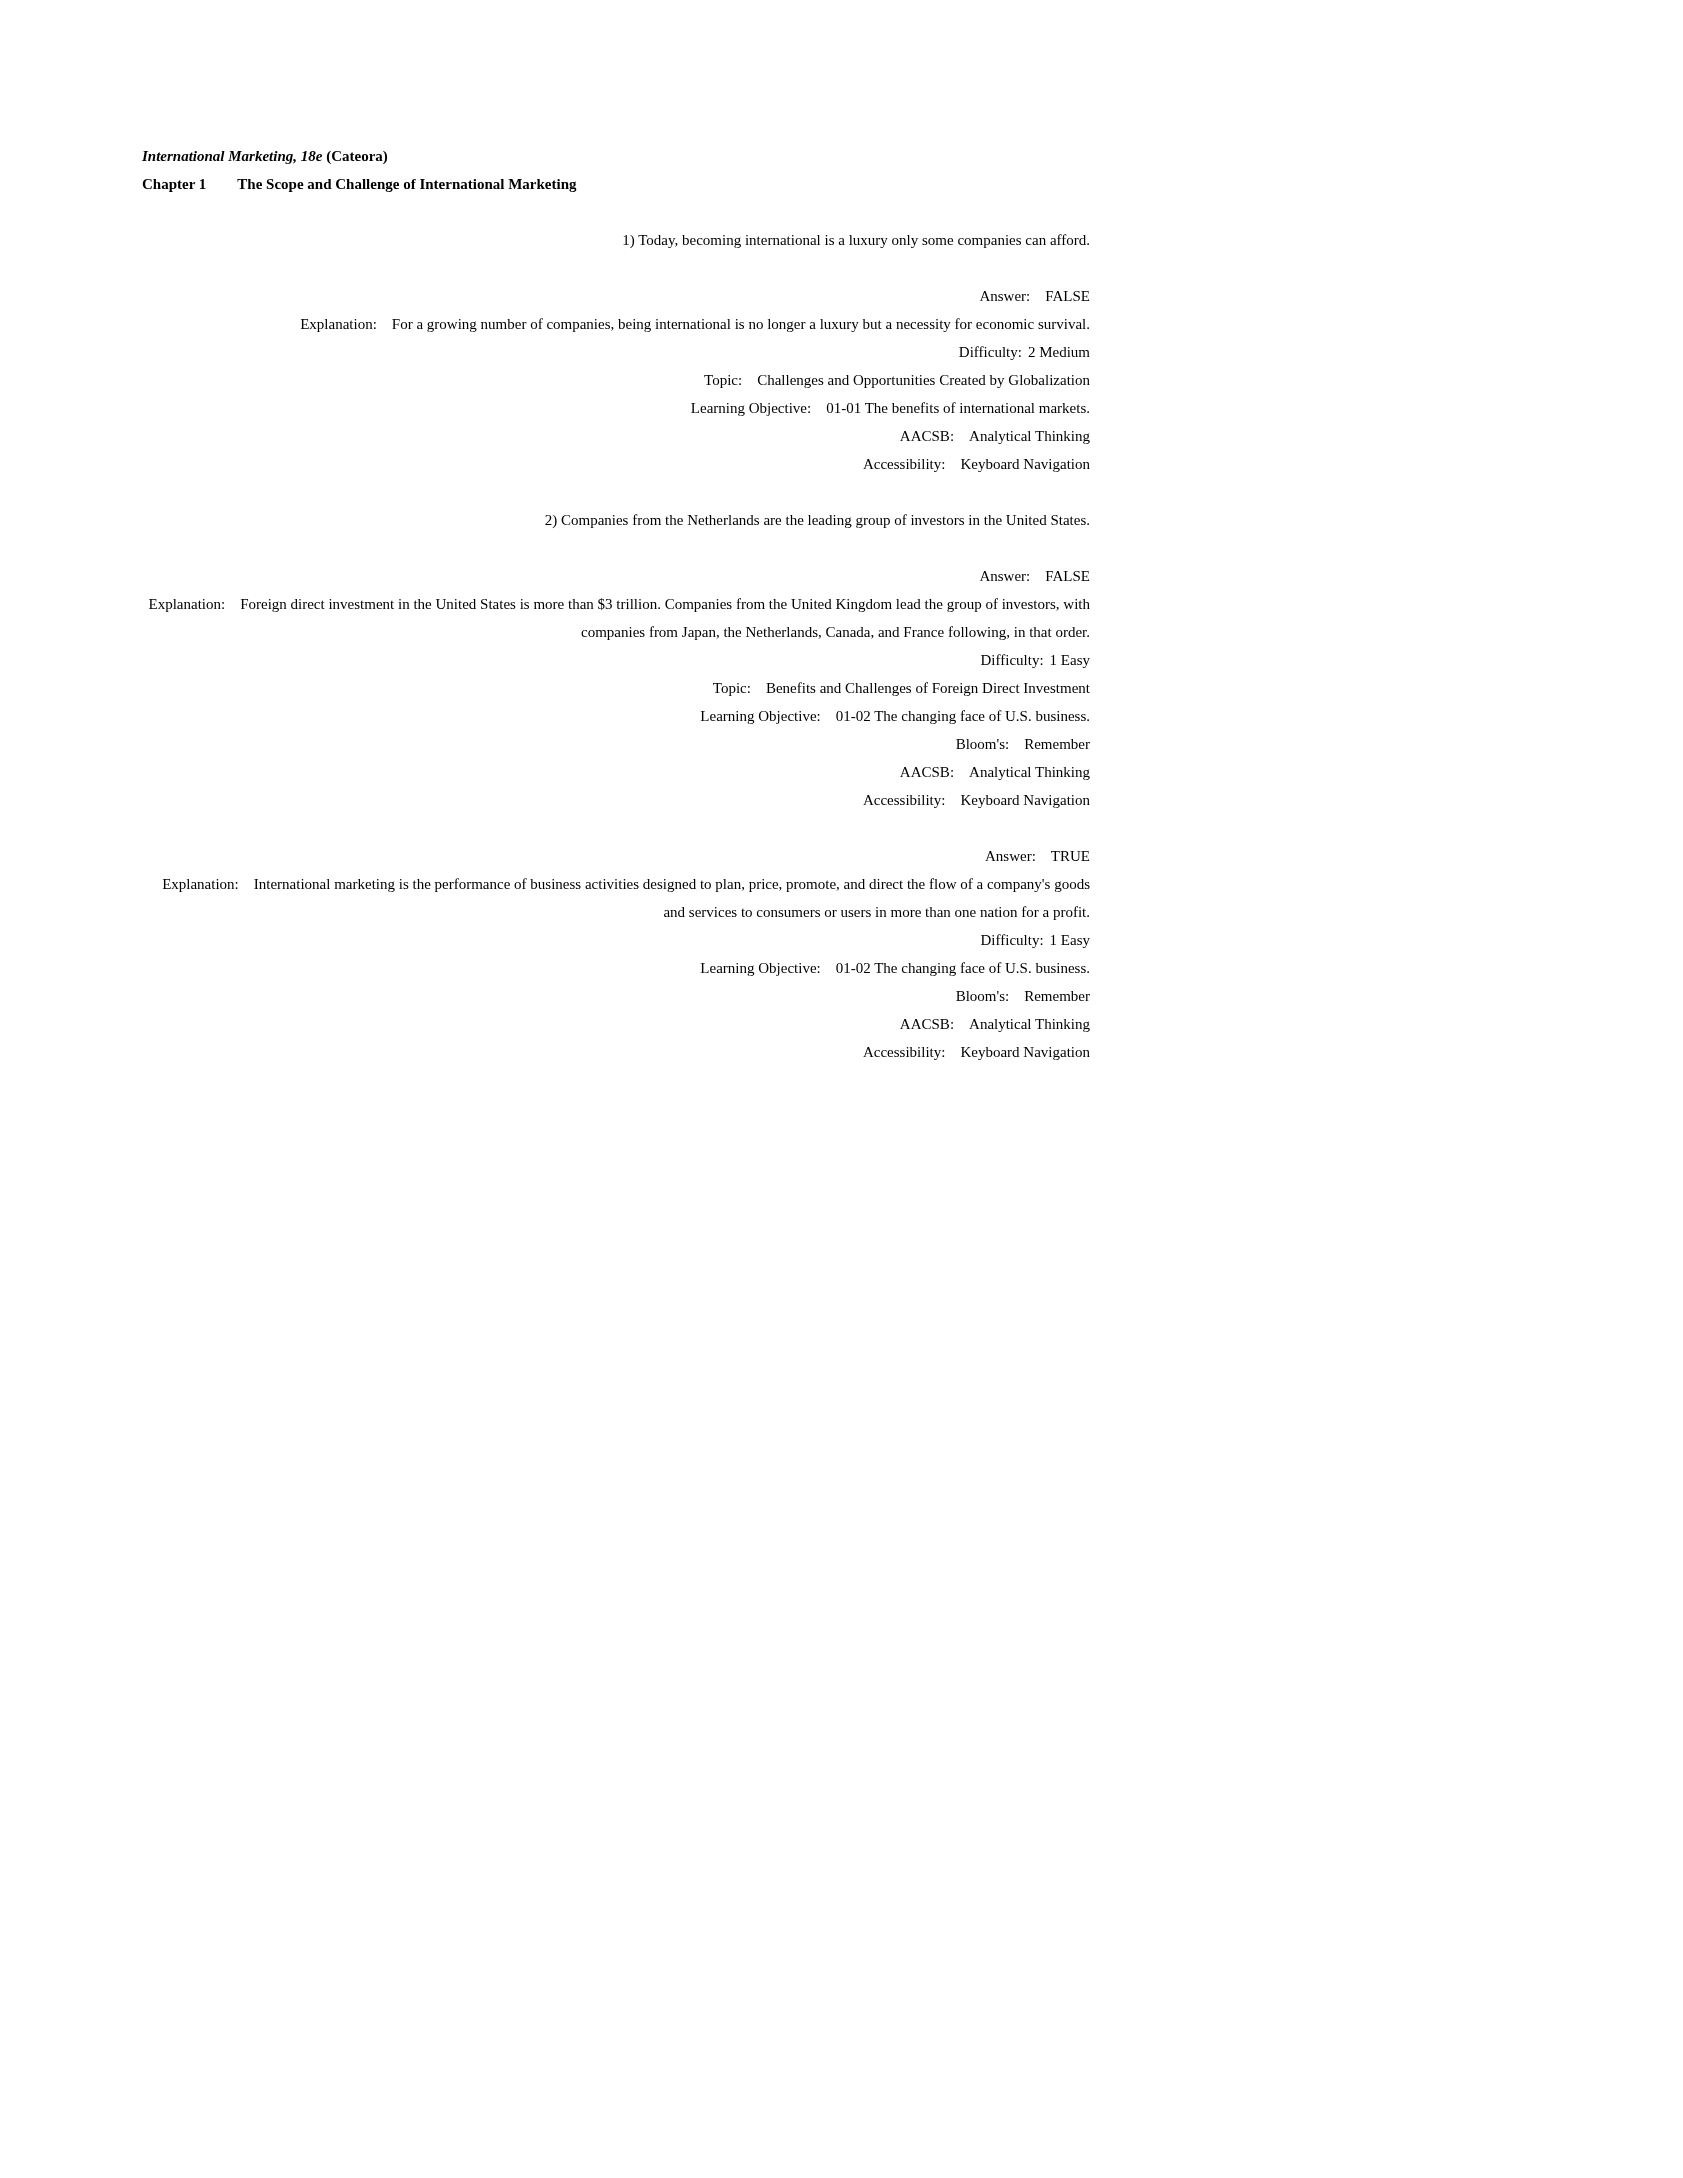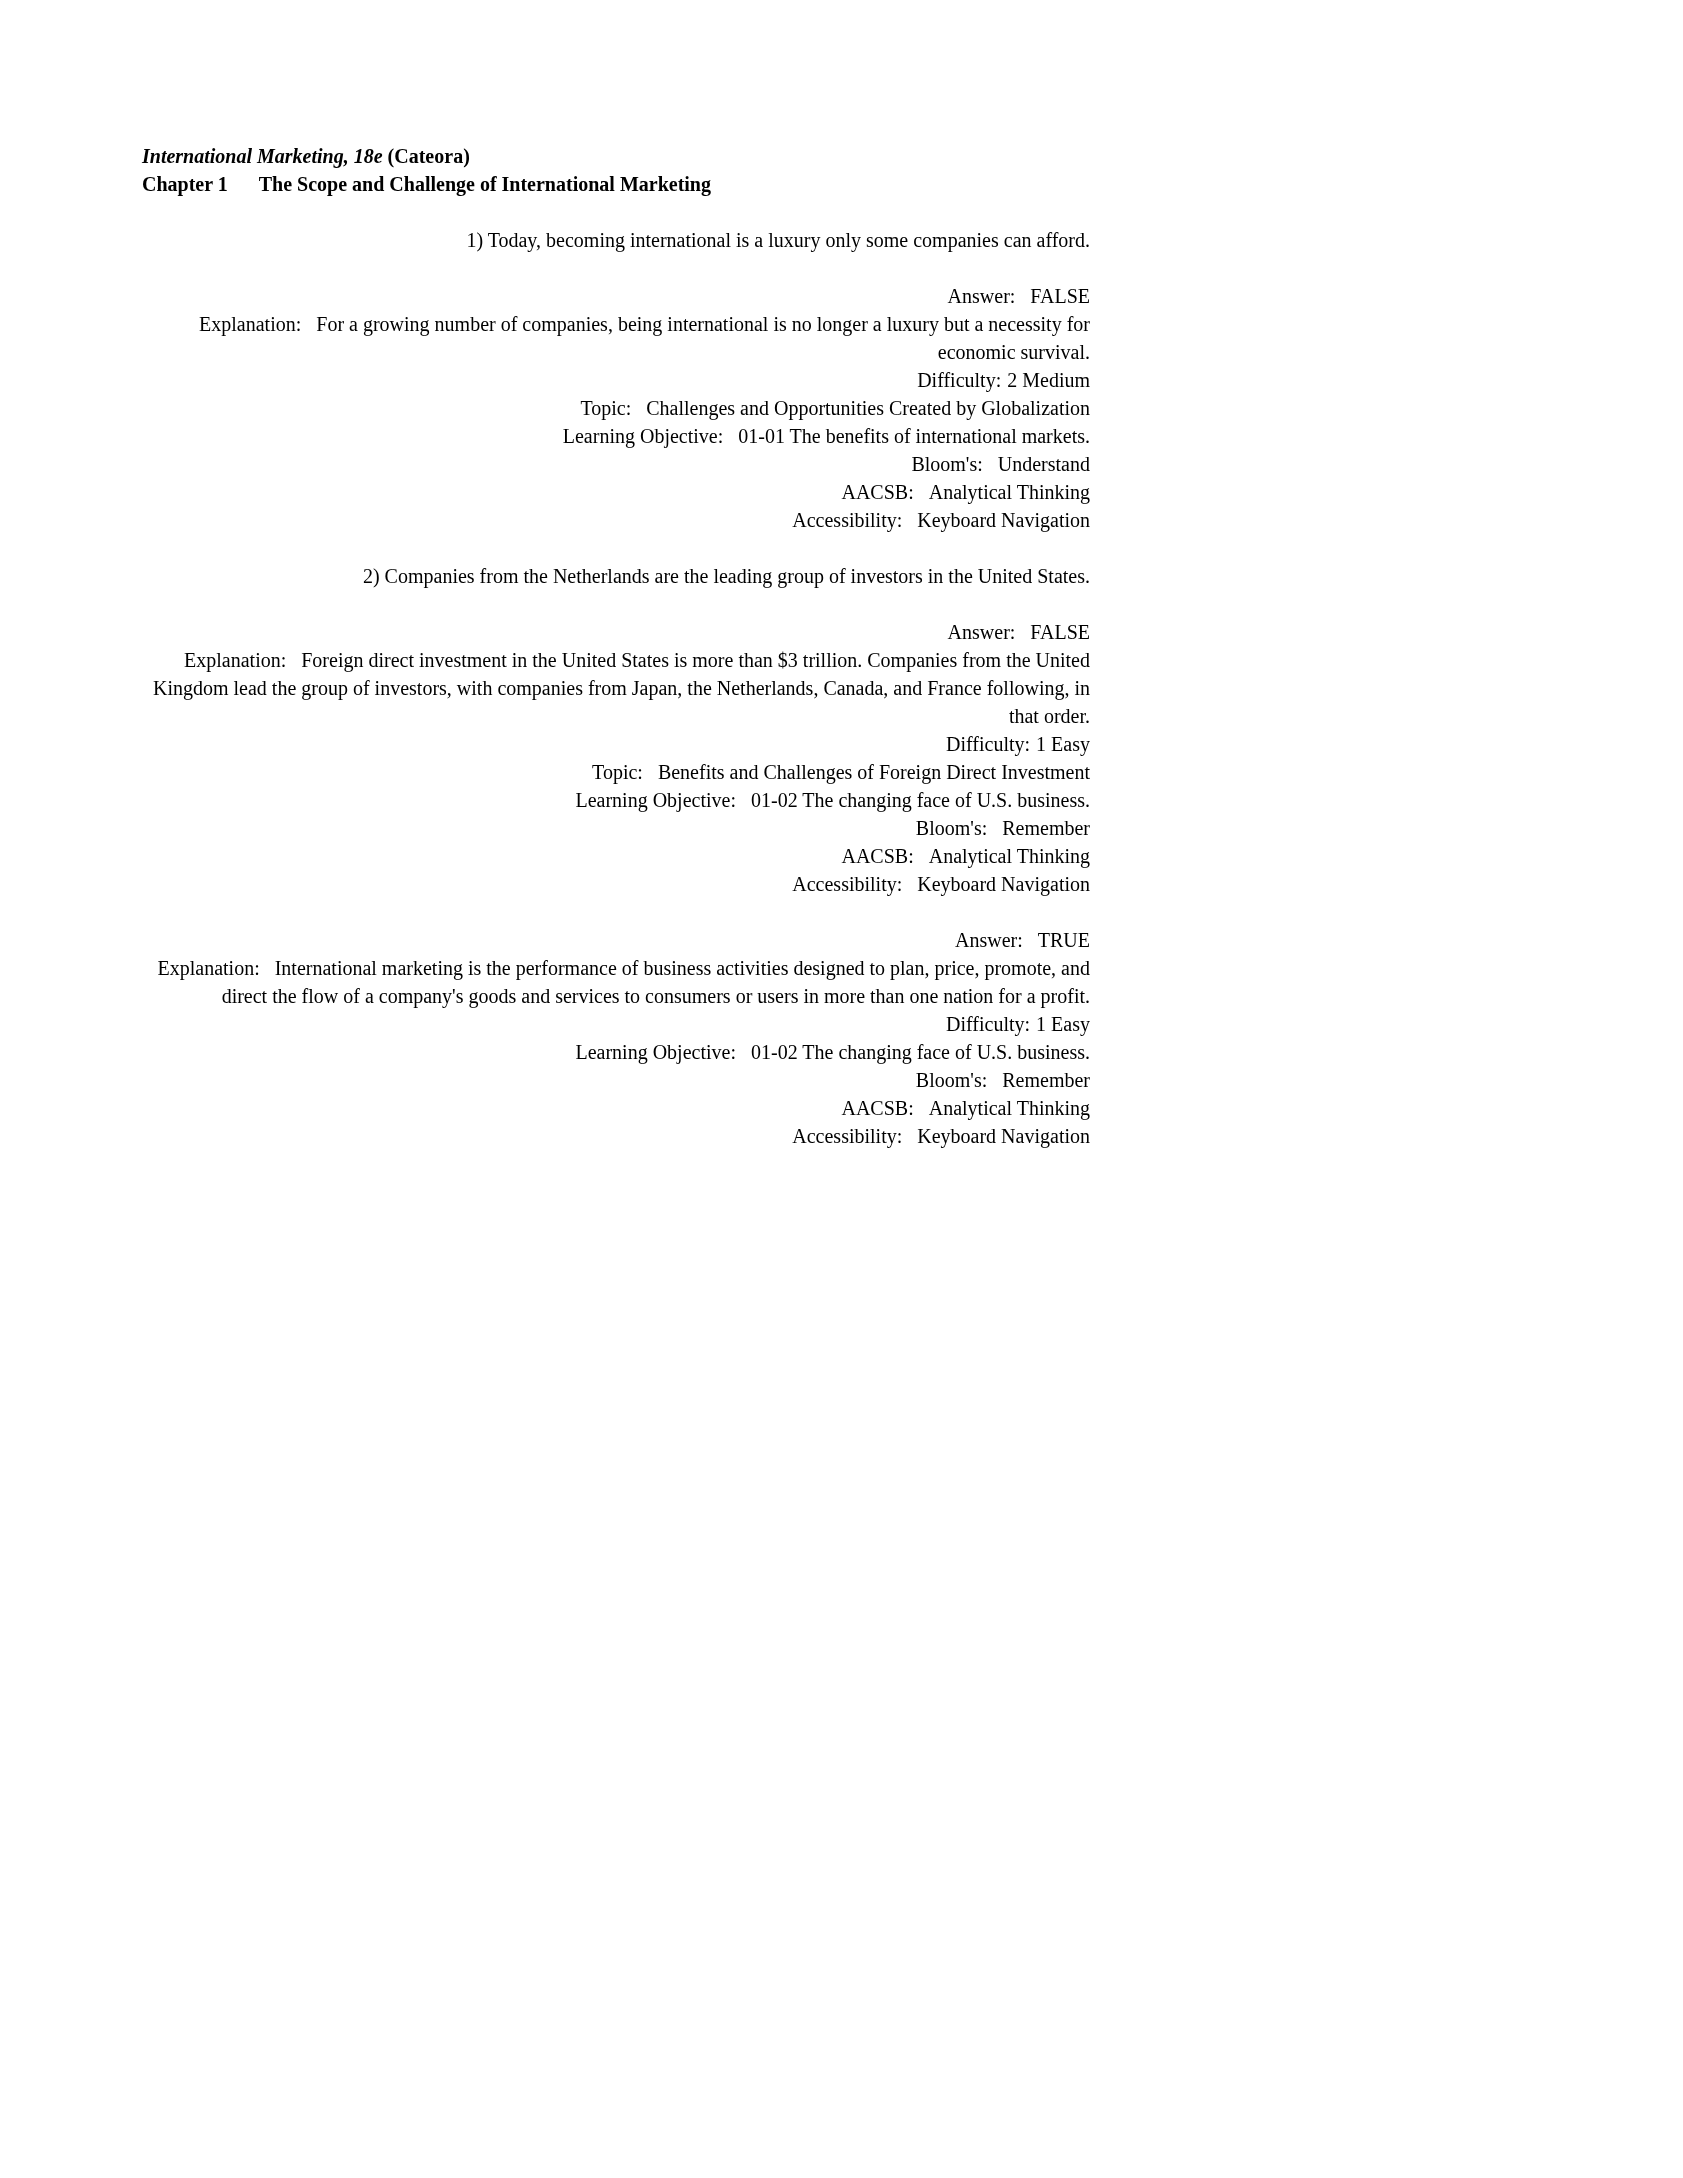--- a/index.html
+++ b/index.html
@@ -16,7 +16,7 @@
   }
   .content {
     width: 948px;
-    font-size: 20px;
+    font-size: 15px;
     line-height: 28px;
   }
   .doc-header { margin: 0 0 28px 0; }

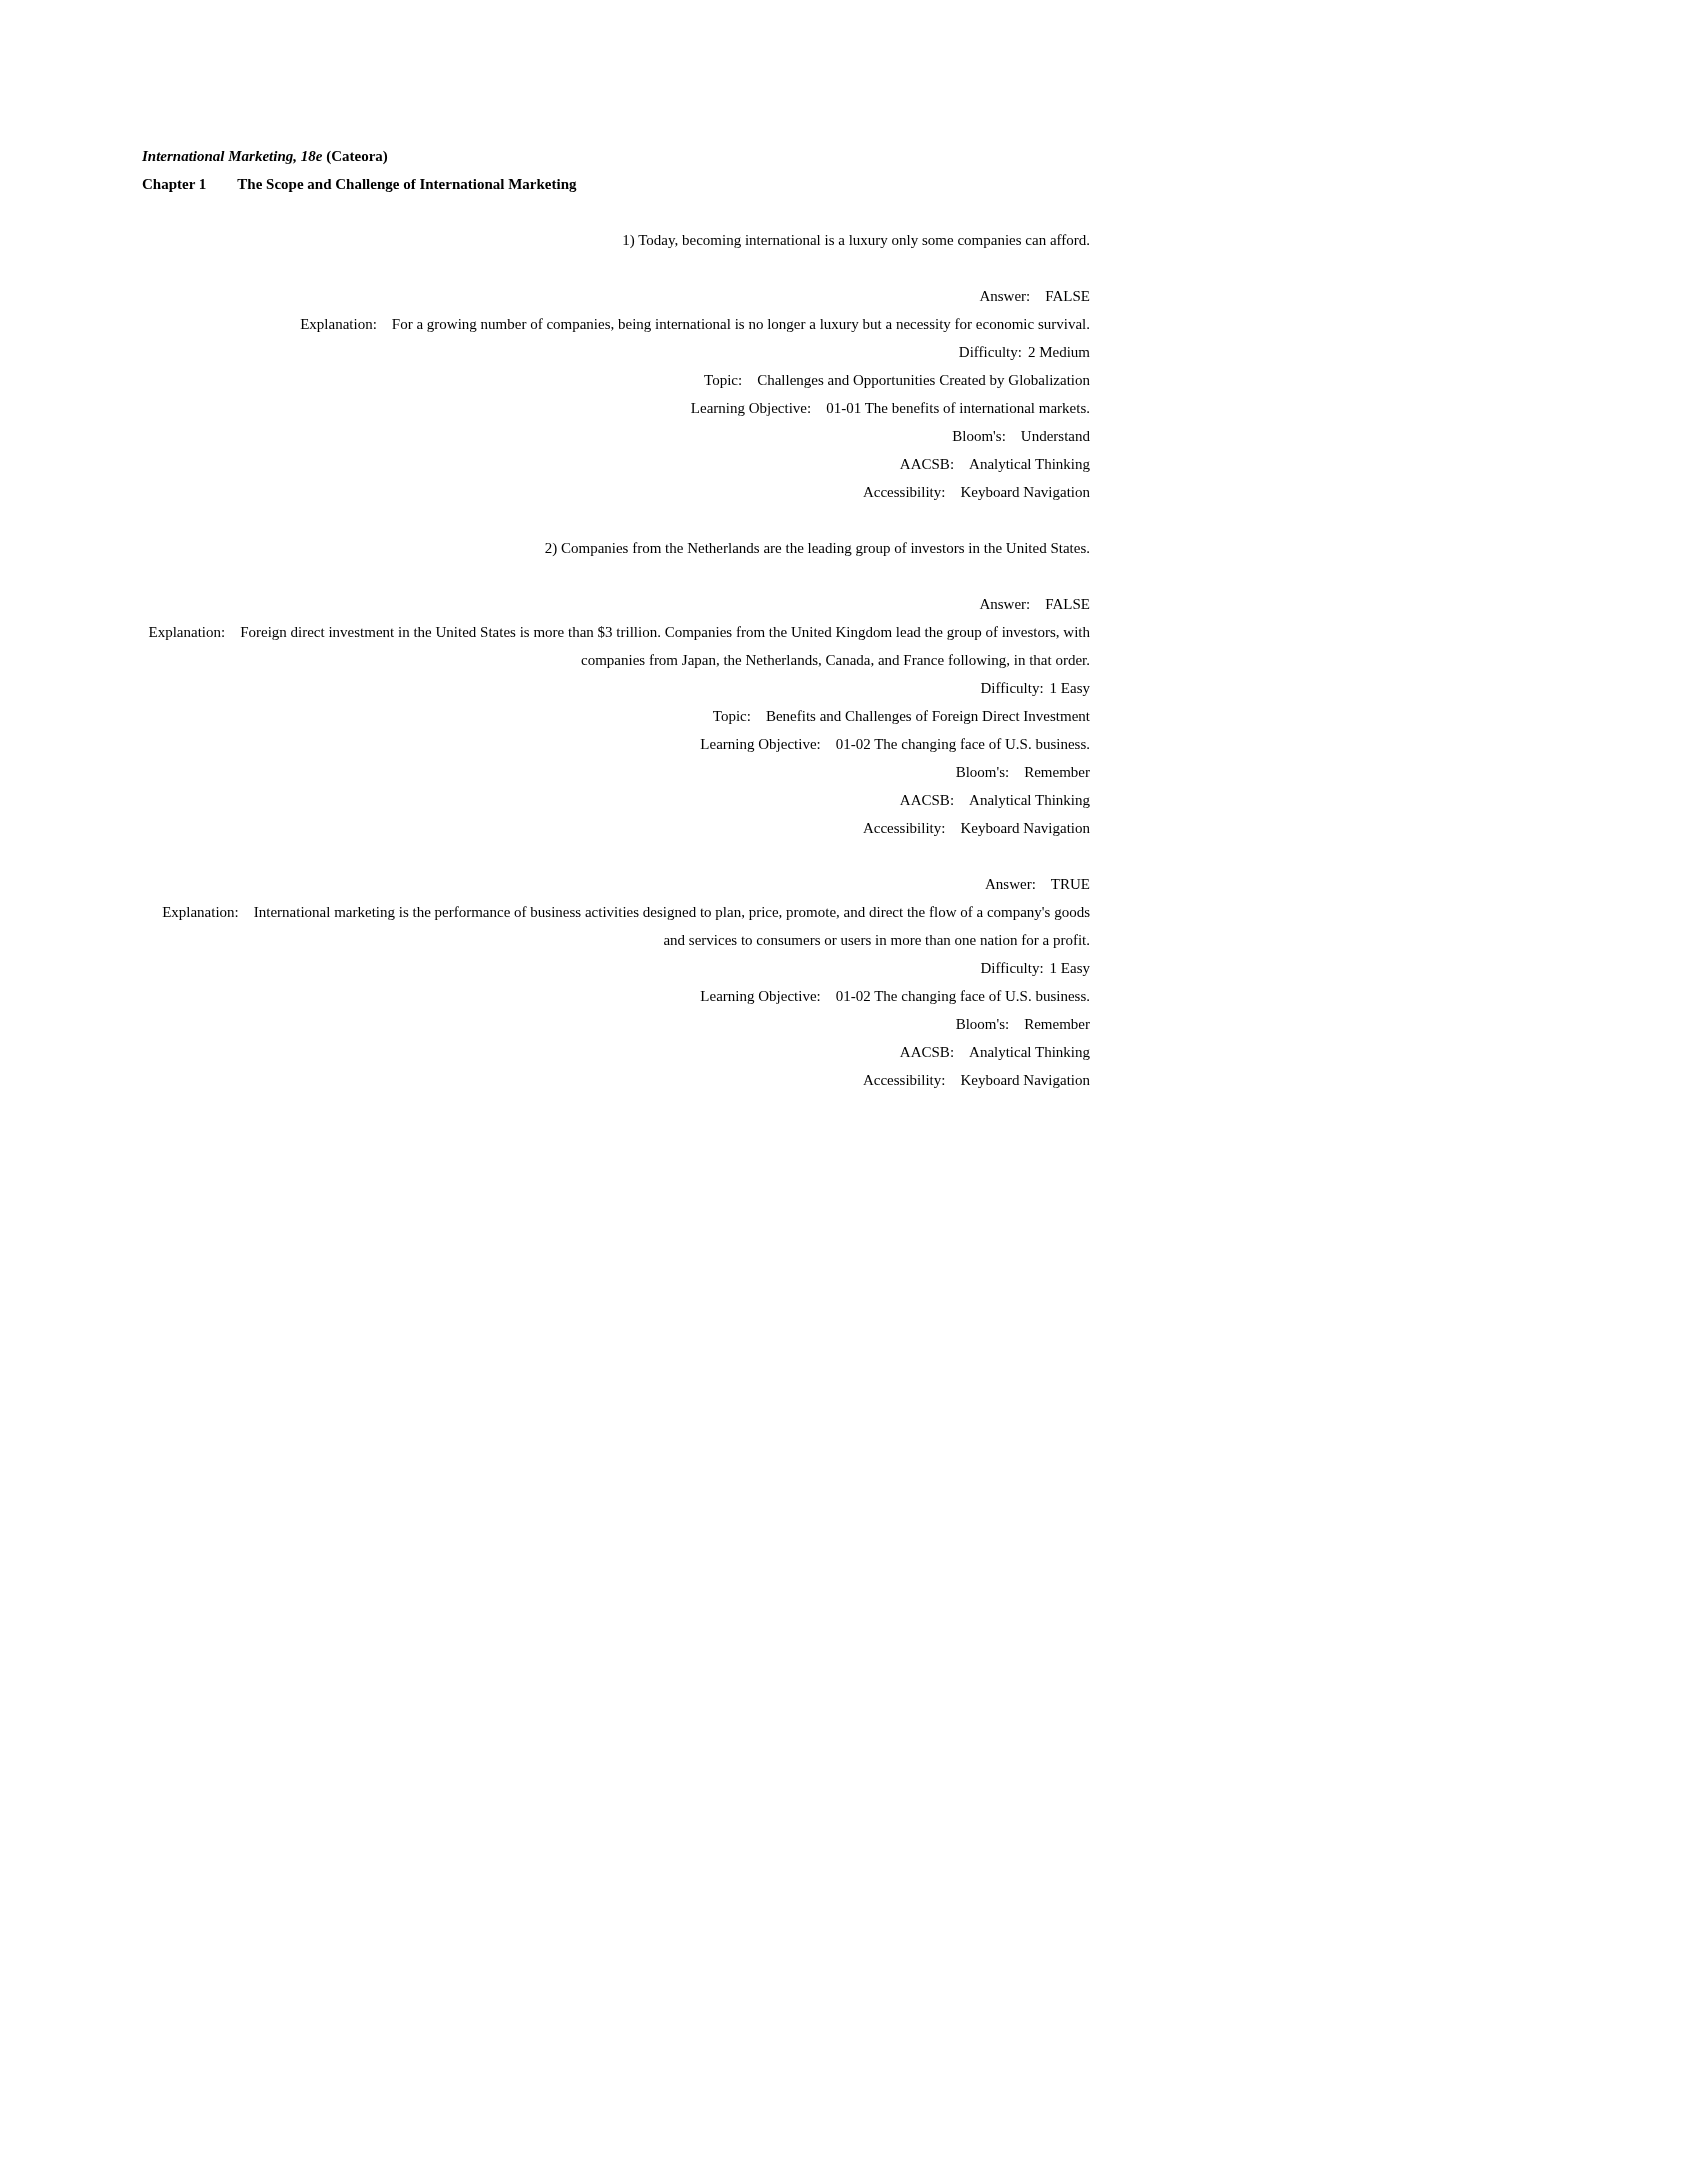--- a/index.html
+++ b/index.html
@@ -64,9 +64,6 @@
         <span class="lbl">Learning Objective:</span><span>01-01 The benefits of international markets.</span>
       </div>
       <div class="line">
-        <span class="lbl">Bloom's:</span><span>Understand</span>
-      </div>
-      <div class="line">
         <span class="lbl">AACSB:</span><span>Analytical Thinking</span>
       </div>
       <div class="line">

